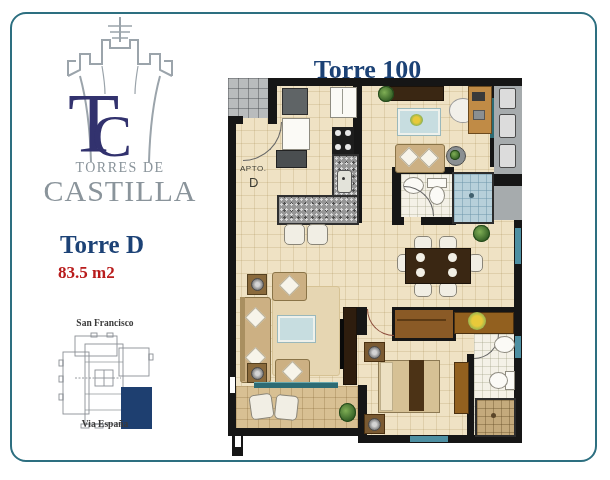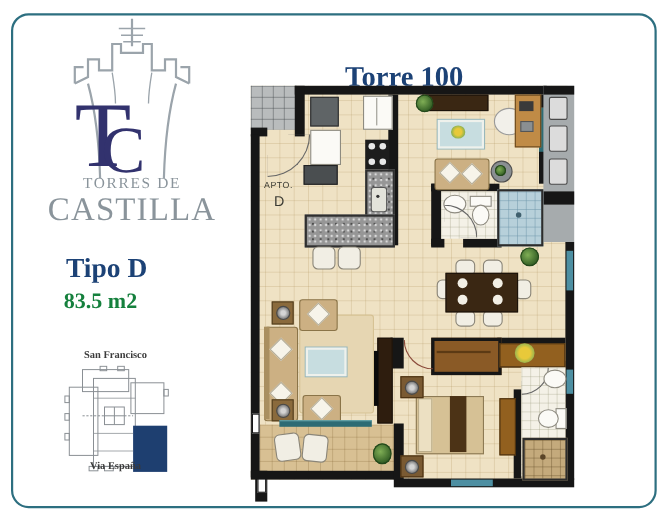--- a/index.html
+++ b/index.html
@@ -94,7 +94,7 @@
   <div class="abs brand1">TORRES DE</div>
 </div>
 
-<div class="abs unit-type">Tipo D</div>
+<div class="abs unit-type">Torre D</div>
 <div class="abs unit-area">83.5 m2</div>
 
 <div class="abs map-label" style="top:318px;">San Francisco</div>

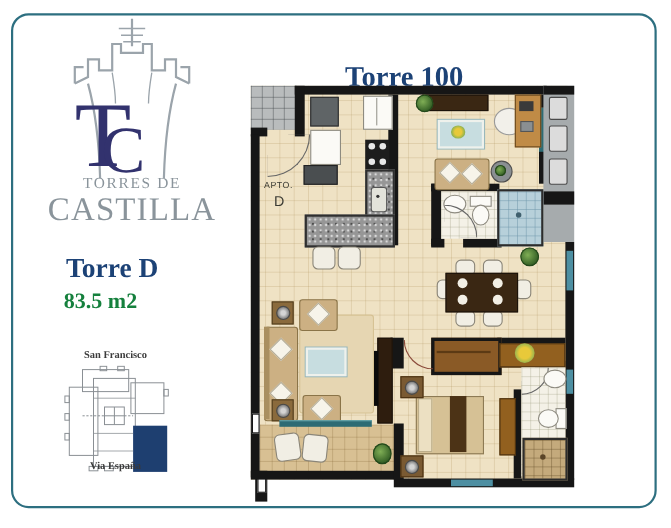--- a/index.html
+++ b/index.html
@@ -19,7 +19,7 @@
   .brand3{left:0;top:194px;width:220px;text-align:center;font-size:7px;
           letter-spacing:4.5px;color:#9aa4ab;}
   .unit-type{left:60px;top:231px;font-size:25px;font-weight:bold;color:#1c4276;}
-  .unit-area{left:58px;top:263px;font-size:20px;font-weight:bold;color:#15803d;}
+  .unit-area{left:58px;top:263px;font-size:17px;font-weight:bold;color:#b91c1c;}
   .map-label{width:130px;left:40px;text-align:center;font-size:9.5px;
              font-weight:bold;color:#3a3a3a;}
   

